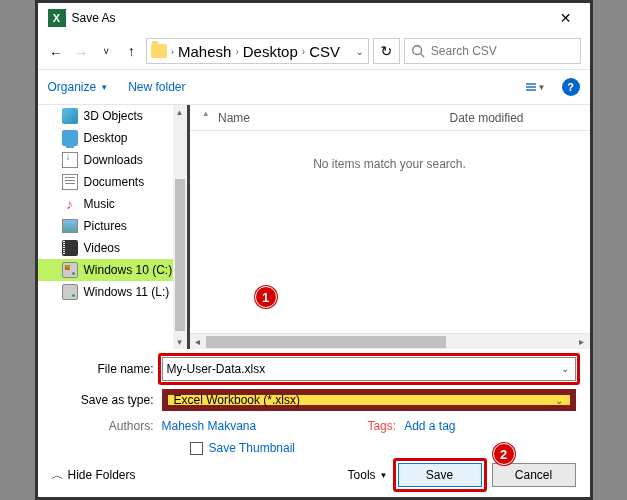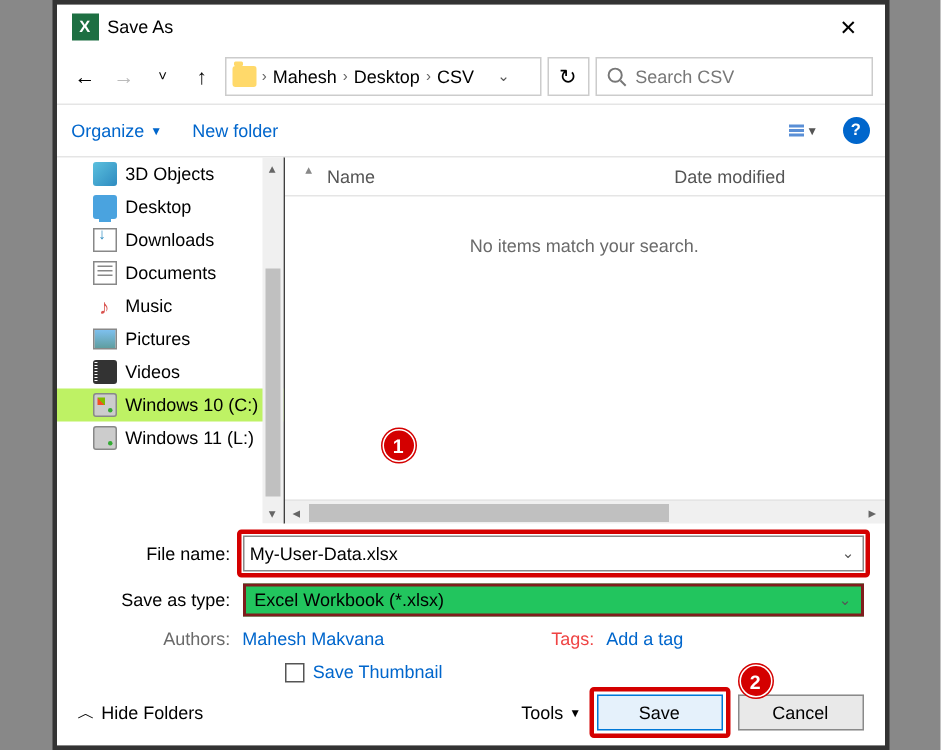--- a/index.html
+++ b/index.html
@@ -18,7 +18,7 @@
   .addr-folder-icon { width: 16px; height: 14px; background: #ffd96a; border-radius: 2px; position: relative; }
   .addr-folder-icon::before { content:""; position:absolute; top:-3px; left:1px; width:6px; height:3px; background:#ffd96a; border-radius:1px; }
   .crumb-sep { color: #666; font-size: 10px; }
-  .crumb { font-size: 12px; color: #000; }
+  .crumb { font-size: 15px; color: #000; }
   .addr-drop { margin-left: auto; font-size: 10px; color: #555; }
   .refresh { width: 28px; height: 26px; border: 1px solid #ccc; display: flex; align-items: center; justify-content: center; font-size: 14px; }
   .search-box { width: 185px; height: 26px; border: 1px solid #ccc; display: flex; align-items: center; padding: 0 6px; gap: 6px; }

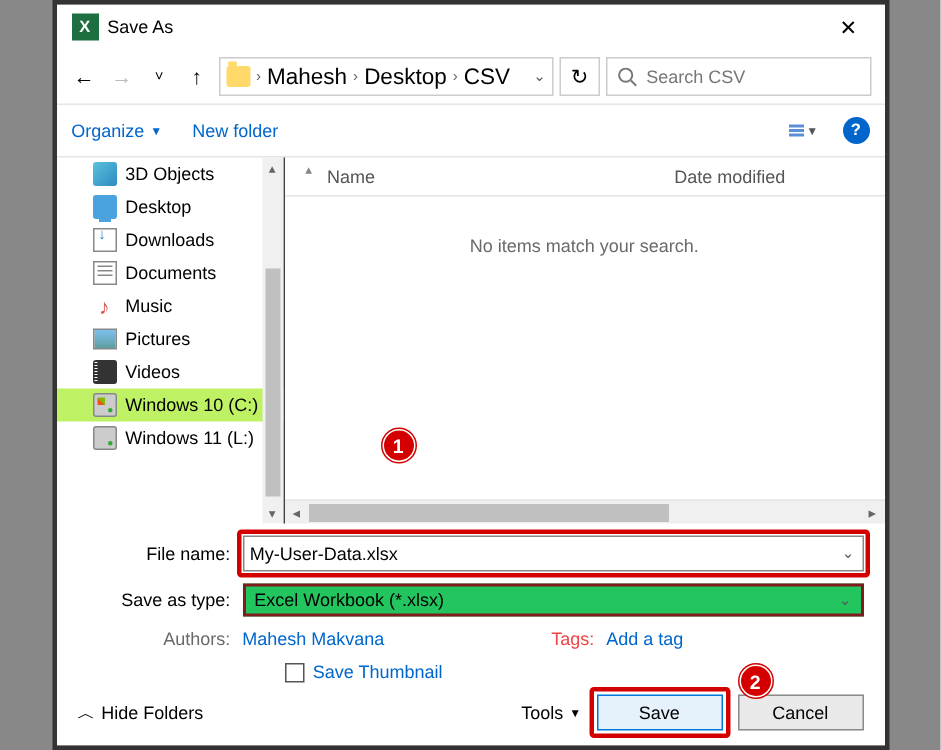--- a/index.html
+++ b/index.html
@@ -33,7 +33,7 @@
   .view-bars span { width:10px; height:2px; background:#5a8fd6; }
   .help-icon { width: 18px; height: 18px; border-radius: 50%; background: #0066cc; color: #fff; display: flex; align-items: center; justify-content: center; font-size: 11px; font-weight: bold; }
   .main { flex: 1; display: flex; min-height: 0; }
-  .sidebar { width: 152px; border-right: 1px solid #404040; overflow: hidden; position: relative; }
+  .sidebar { width: 152px; border-right: 3px solid #404040; overflow: hidden; position: relative; }
   .sidebar-item { height: 22px; display: flex; align-items: center; padding-left: 24px; gap: 6px; font-size: 12px; color: #000; }
   .sidebar-item.selected { background: #bef264; }
   .sb-icon { width: 16px; height: 16px; flex-shrink: 0; display: flex; align-items: center; justify-content: center; }

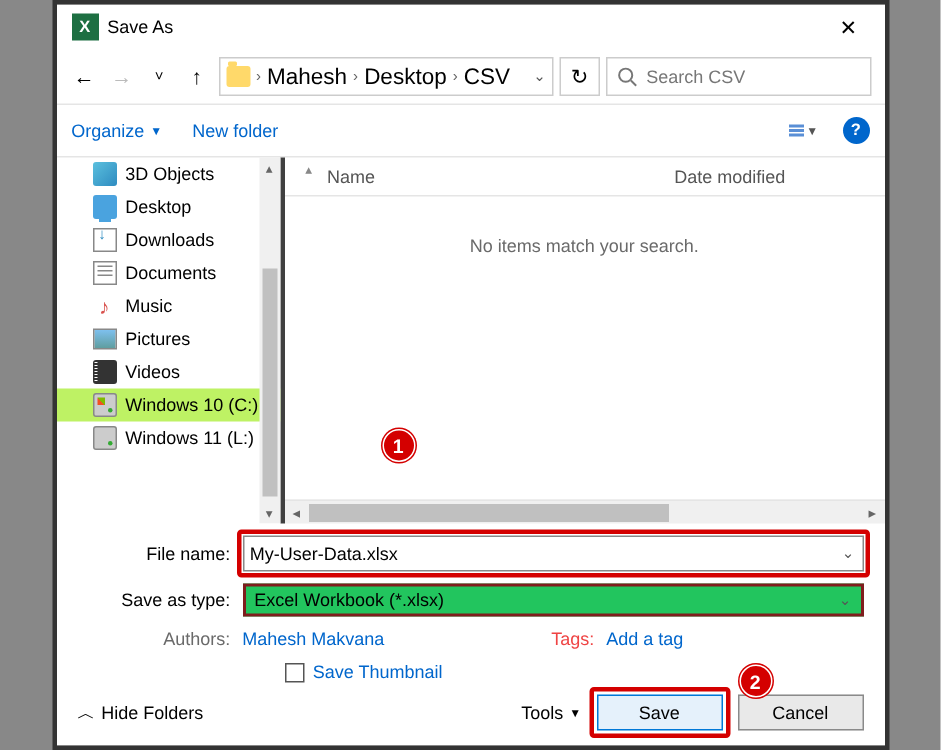--- a/index.html
+++ b/index.html
@@ -71,7 +71,7 @@
   .filename-input { width: 100%; height: 24px; border: 1px solid #888; padding: 0 20px 0 4px; font-size: 12px; background: #fff; }
   .callout1 { position: absolute; border: 3px solid #d40000; border-radius: 3px; pointer-events: none; left: -4px; right: -4px; top: -4px; bottom: -4px; }
   .input-drop { position: absolute; right: 6px; top: 6px; font-size: 10px; color: #555; }
-  .type-combo { width: 100%; height: 22px; border: 2px solid #7f1d1d; background: #22c55e; padding: 0 20px 0 6px; font-size: 12px; display: flex; align-items: center; position: relative; }
+  .type-combo { width: 100%; height: 22px; border: 6px solid #7f1d1d; background: #fde047; padding: 0 20px 0 6px; font-size: 12px; display: flex; align-items: center; position: relative; }
   .type-combo .combo-drop { position:absolute; right:6px; font-size:10px; color:#555; }
   .meta-row { display:flex; align-items:flex-end; margin-bottom:6px; }
   .meta-label { width:110px; text-align:right; font-size:12px; color:#6a6a6a; padding-right:8px; }

